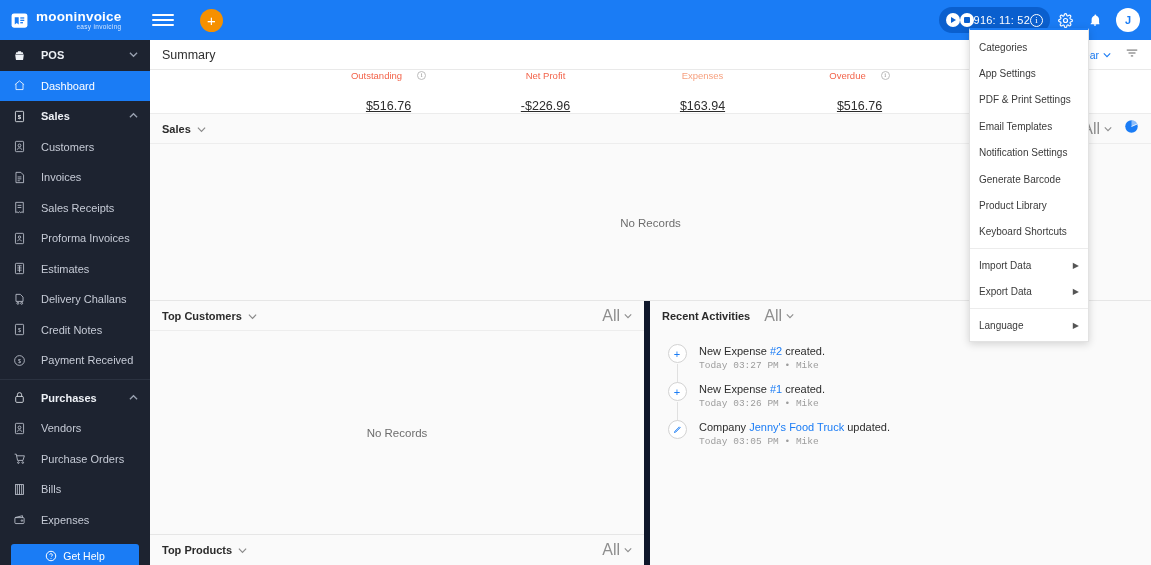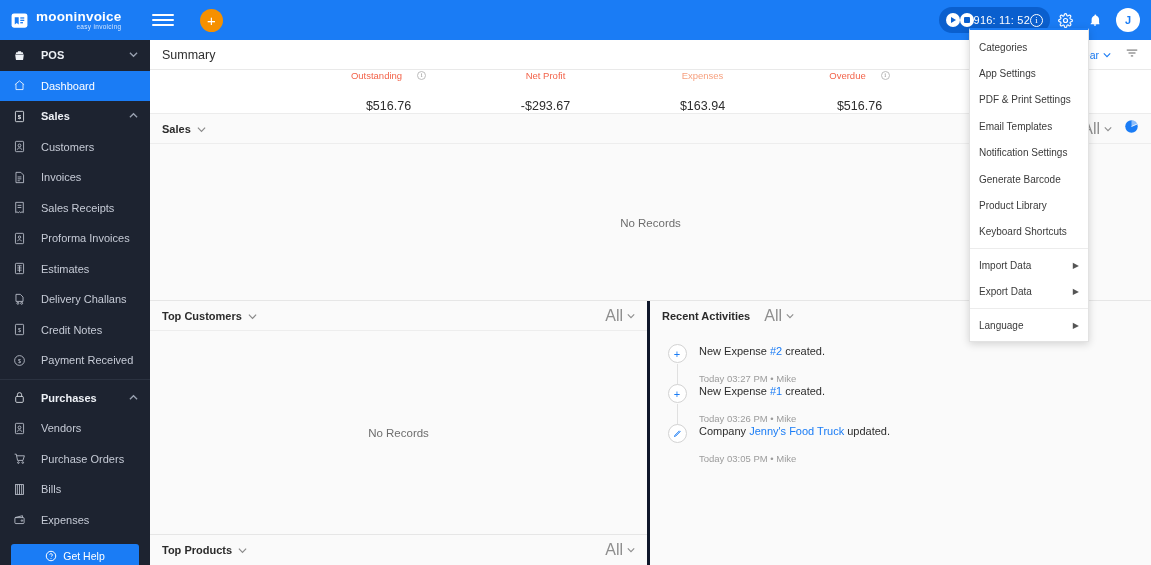--- a/index.html
+++ b/index.html
@@ -96,7 +96,7 @@
   }
   .stat { width: 157px; text-align: center; }
   .stat-label { font-size: 9.5px; display: flex; align-items: center; justify-content: center; gap: 15px;}
-  .stat-val { font-size: 12.5px; color: #2d2d2d; margin-top: 18px; }
+  .stat-val { font-size: 12.5px; color: #2d2d2d; margin-top: 18px; text-decoration: underline; }
   .iinfo { width: 9px; height: 9px; border-radius: 50%; border: 1px solid #bcbcbc; color: #9b9b9b;
     font-size: 7px; line-height: 7px; display: inline-flex; align-items: center; justify-content: center;
     font-family: "Liberation Serif", serif; cursor: pointer;}

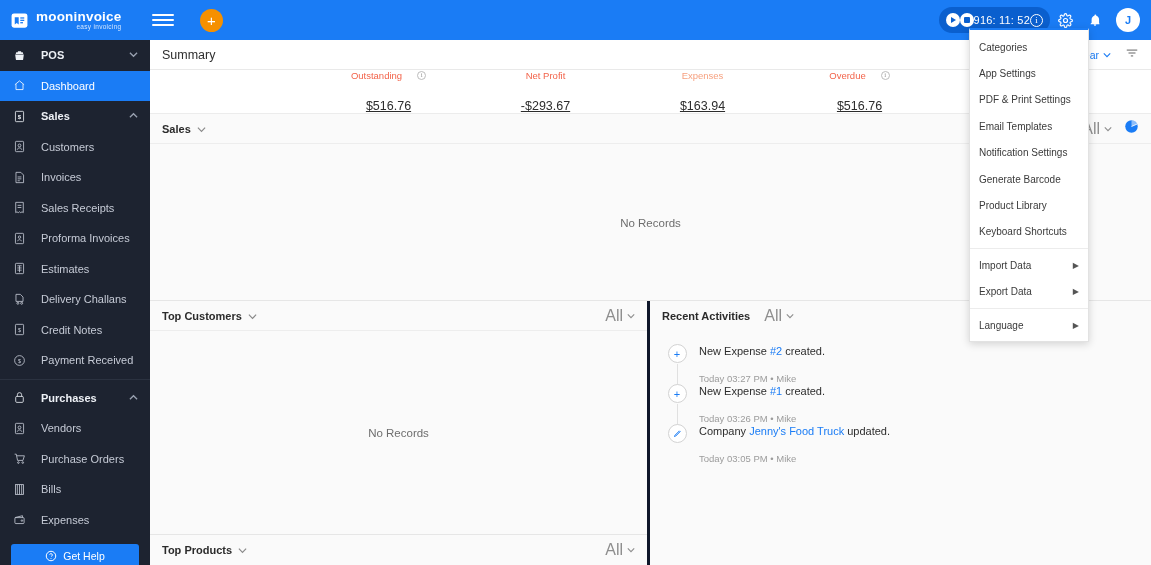--- a/index.html
+++ b/index.html
@@ -413,7 +413,7 @@
           <div class="stat-label" style="color:#f2634a">
             <span>Net Profit</span>
           </div>
-          <div class="stat-val">-$293.67</div>
+          <div class="stat-val">-$226.96</div>
         </div>
         <div class="stat">
           <div class="stat-label" style="color:#f6a07f">

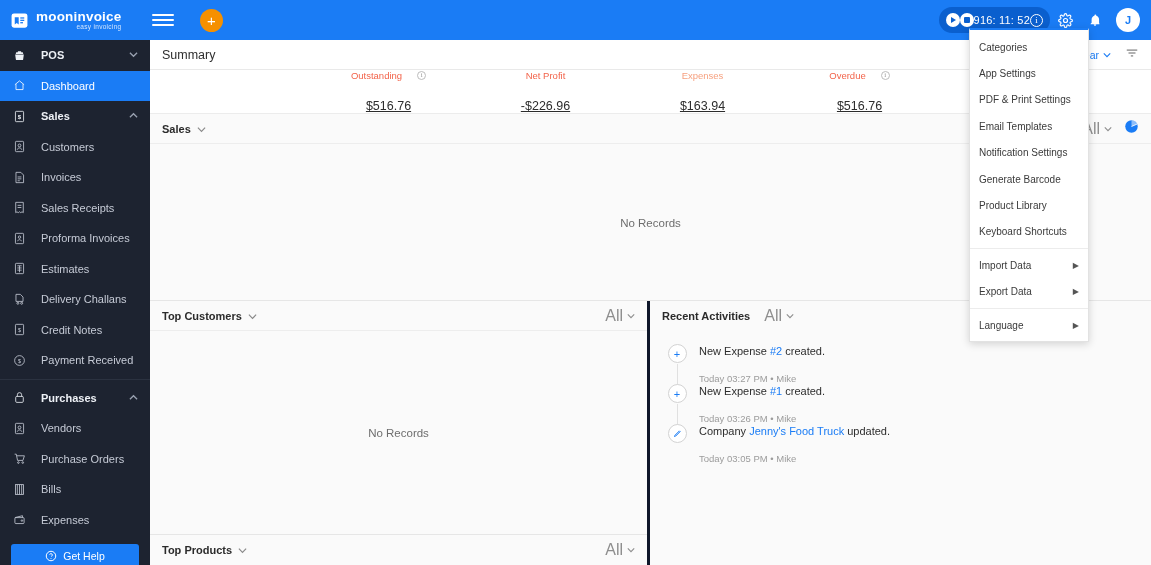--- a/index.html
+++ b/index.html
@@ -115,7 +115,7 @@
     font-size: 11.5px; color: #6d6d6d; }
 
   .lower { display: flex; height: 264px; }
-  .col-left { width: 500px; border-right: 3px solid #0f172a; }
+  .col-left { width: 500px; border-right: 6px solid #0f172a; }
   .col-right { flex: 1; }
   .customers-body { height: 204px; display: flex; align-items: center; justify-content: center;
     font-size: 11.5px; color: #6d6d6d; border-bottom: 1px solid #e6e6e6; }

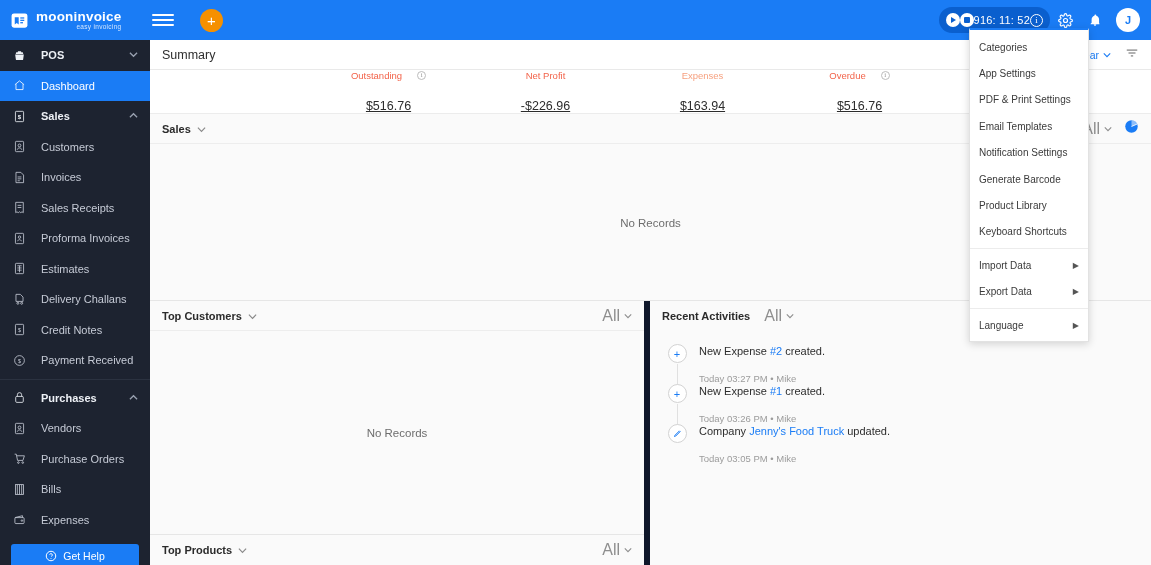--- a/index.html
+++ b/index.html
@@ -133,7 +133,7 @@
   .act-txt { margin-left: 7px; padding-top: 1px;}
   .act-main { font-size: 11px; color: #2d2d2d; }
   .act-main .lk { color: #1a7cf5; }
-  .act-sub { font-size: 9.5px; color: #9c9c9c; margin-top: 16px; }
+  .act-sub { font-size: 9.5px; color: #9c9c9c; margin-top: 3px; font-family: Liberation Mono, monospace; }
 
   
   .menu {

